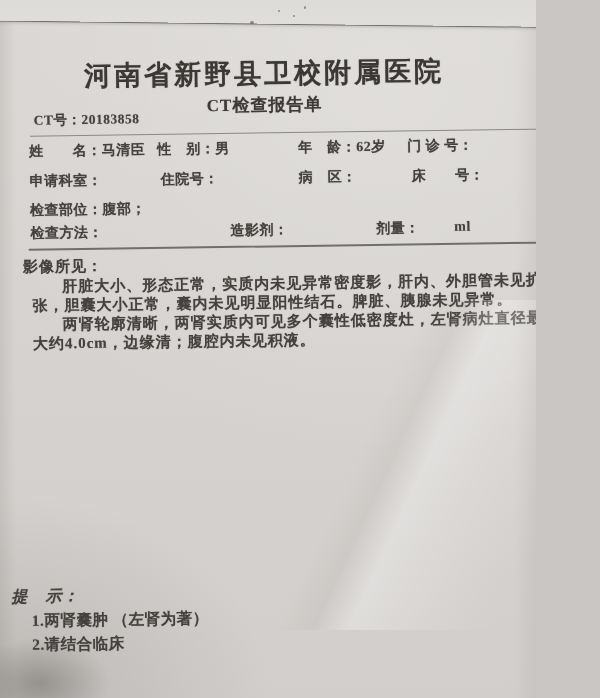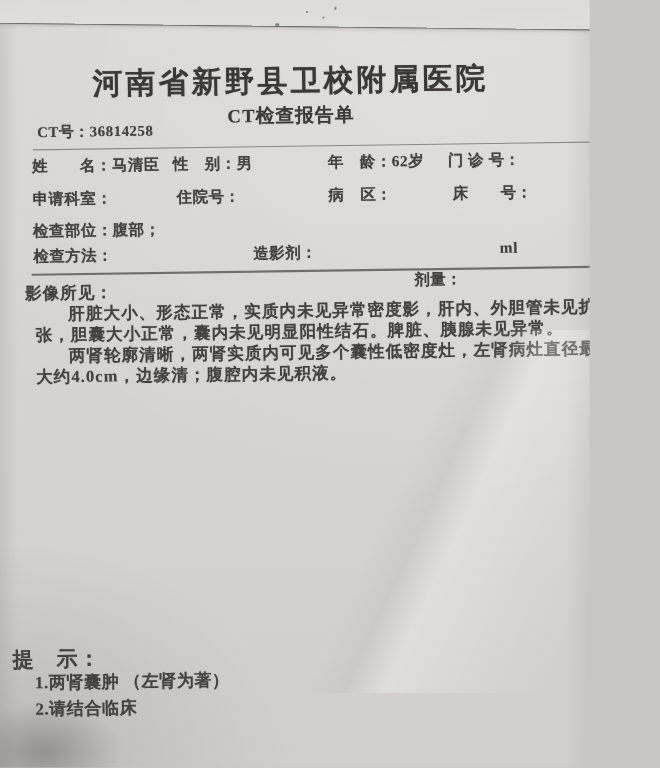--- a/index.html
+++ b/index.html
@@ -77,7 +77,7 @@
     <div class="hospital-name">河南省新野县卫校附属医院</div>
     <div class="report-title">CT检查报告单</div>
 
-    <div class="ct-row"><span>CT号：</span><span>36814258</span></div>
+    <div class="ct-row"><span>CT号：</span><span>20183858</span></div>
 
     <div class="divider-1"></div>
 

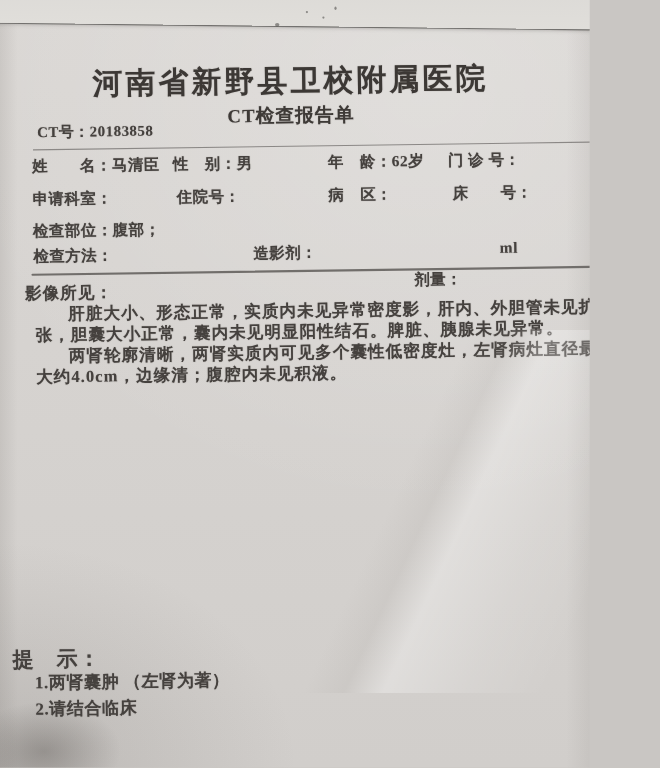--- a/index.html
+++ b/index.html
@@ -95,7 +95,7 @@
 
     <div class="cell r4" style="left:32px;"><span>检查方法：</span><span></span></div>
     <div class="cell r4" style="left:232px;font-family:Liberation Serif, serif;"><span>造影剂：</span><span></span></div>
-    <div class="cell r4" style="left:378px;margin-top:26px;"><span>剂量：</span><span></span></div>
+    <div class="cell r4" style="left:378px;"><span>剂量：</span><span></span></div>
     <div class="cell r4" style="left:456px;">ml</div>
 
     <div class="divider-2"></div>

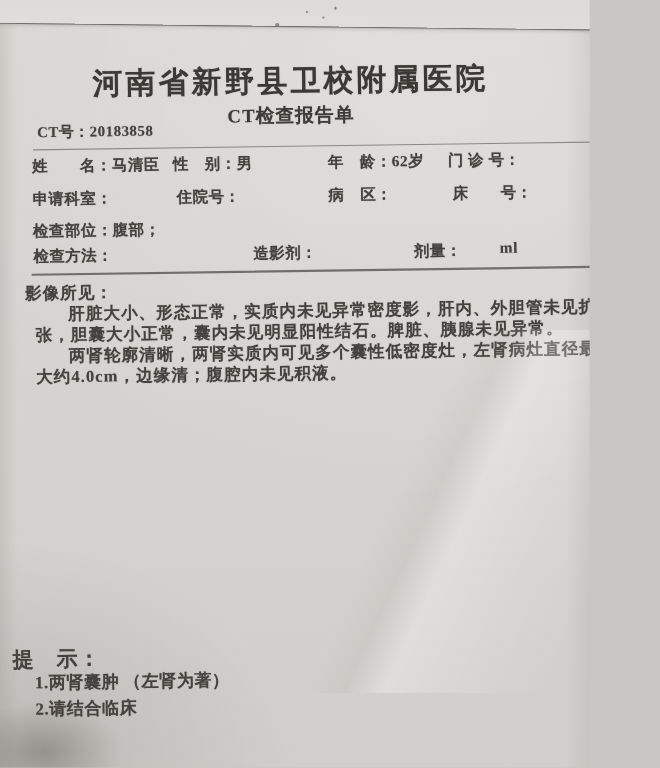--- a/index.html
+++ b/index.html
@@ -56,7 +56,7 @@
   .findings-label{position:absolute;left:24px;top:254px;font-size:15px;font-weight:700;letter-spacing:1px;}
   .findings-body{position:absolute;left:33px;top:274px;width:522px;}
   .findings-body p{margin:0;font-size:15px;line-height:19px;letter-spacing:1px;text-indent:2em;font-weight:600;}
-  .impression-label{position:absolute;left:8px;top:583px;font-size:19px;font-weight:700;letter-spacing:1px;white-space:pre;}
+  .impression-label{position:absolute;left:8px;top:583px;font-size:16px;font-weight:700;letter-spacing:1px;white-space:pre;font-style:italic;}
   .impression-item{position:absolute;left:28px;font-size:15.5px;font-weight:600;letter-spacing:0.5px;white-space:pre;}
   .imp-1{top:607px;} .imp-2{top:631px;}
 </style>

